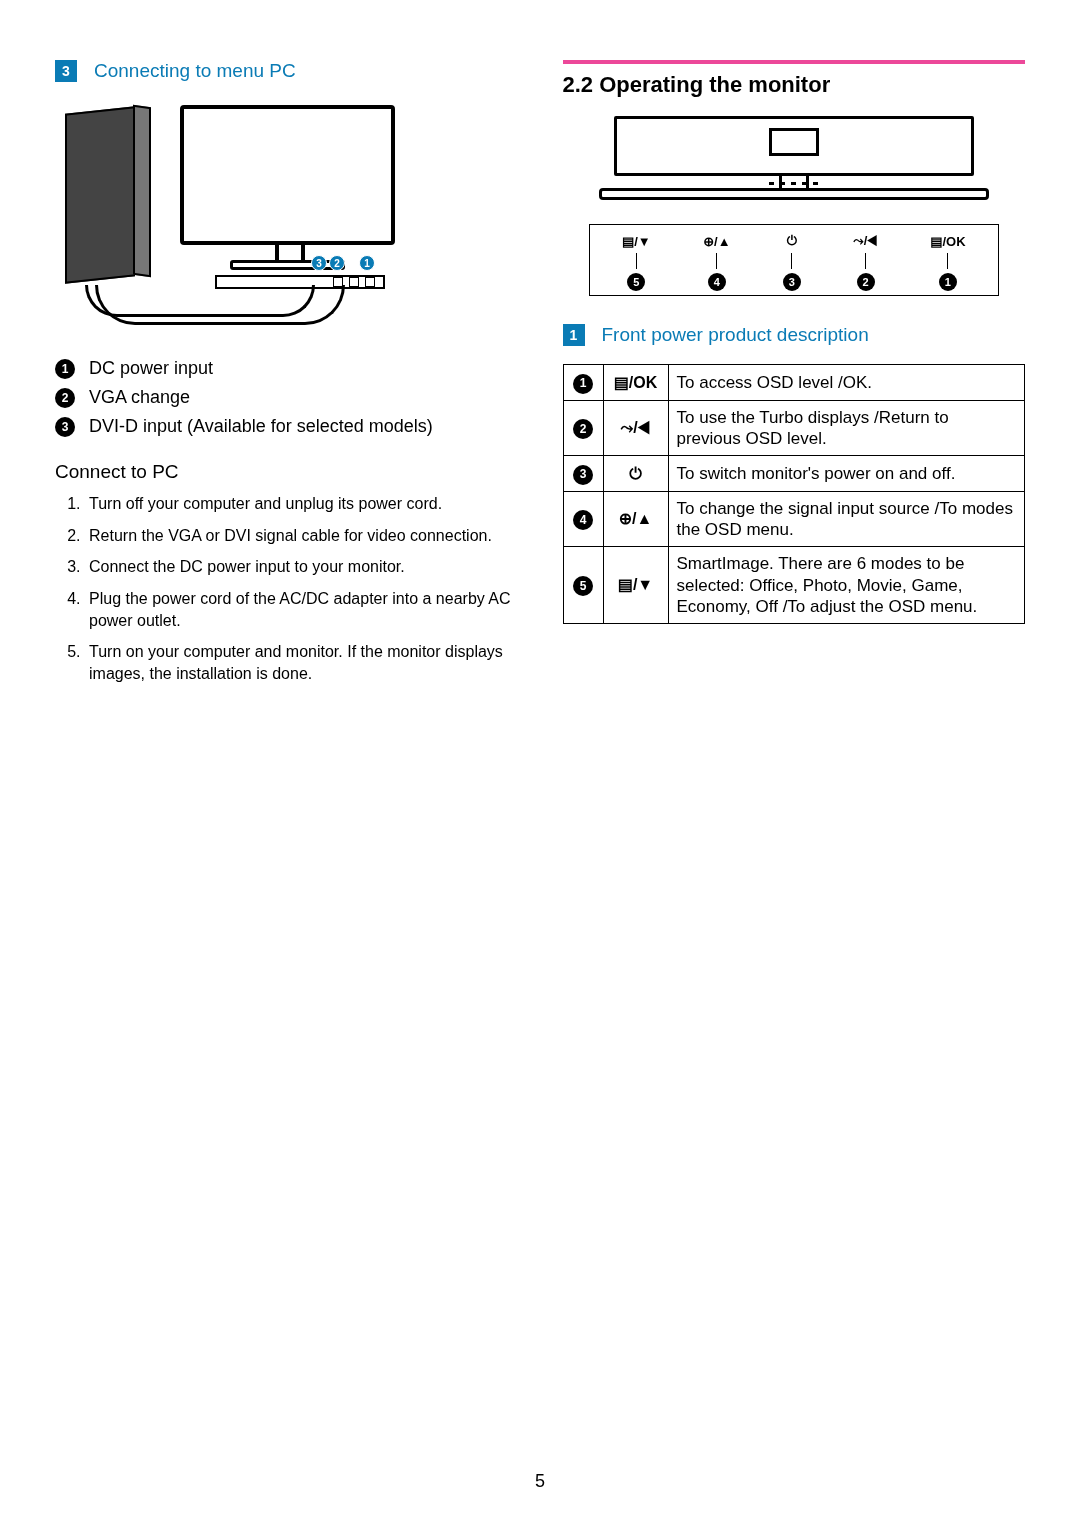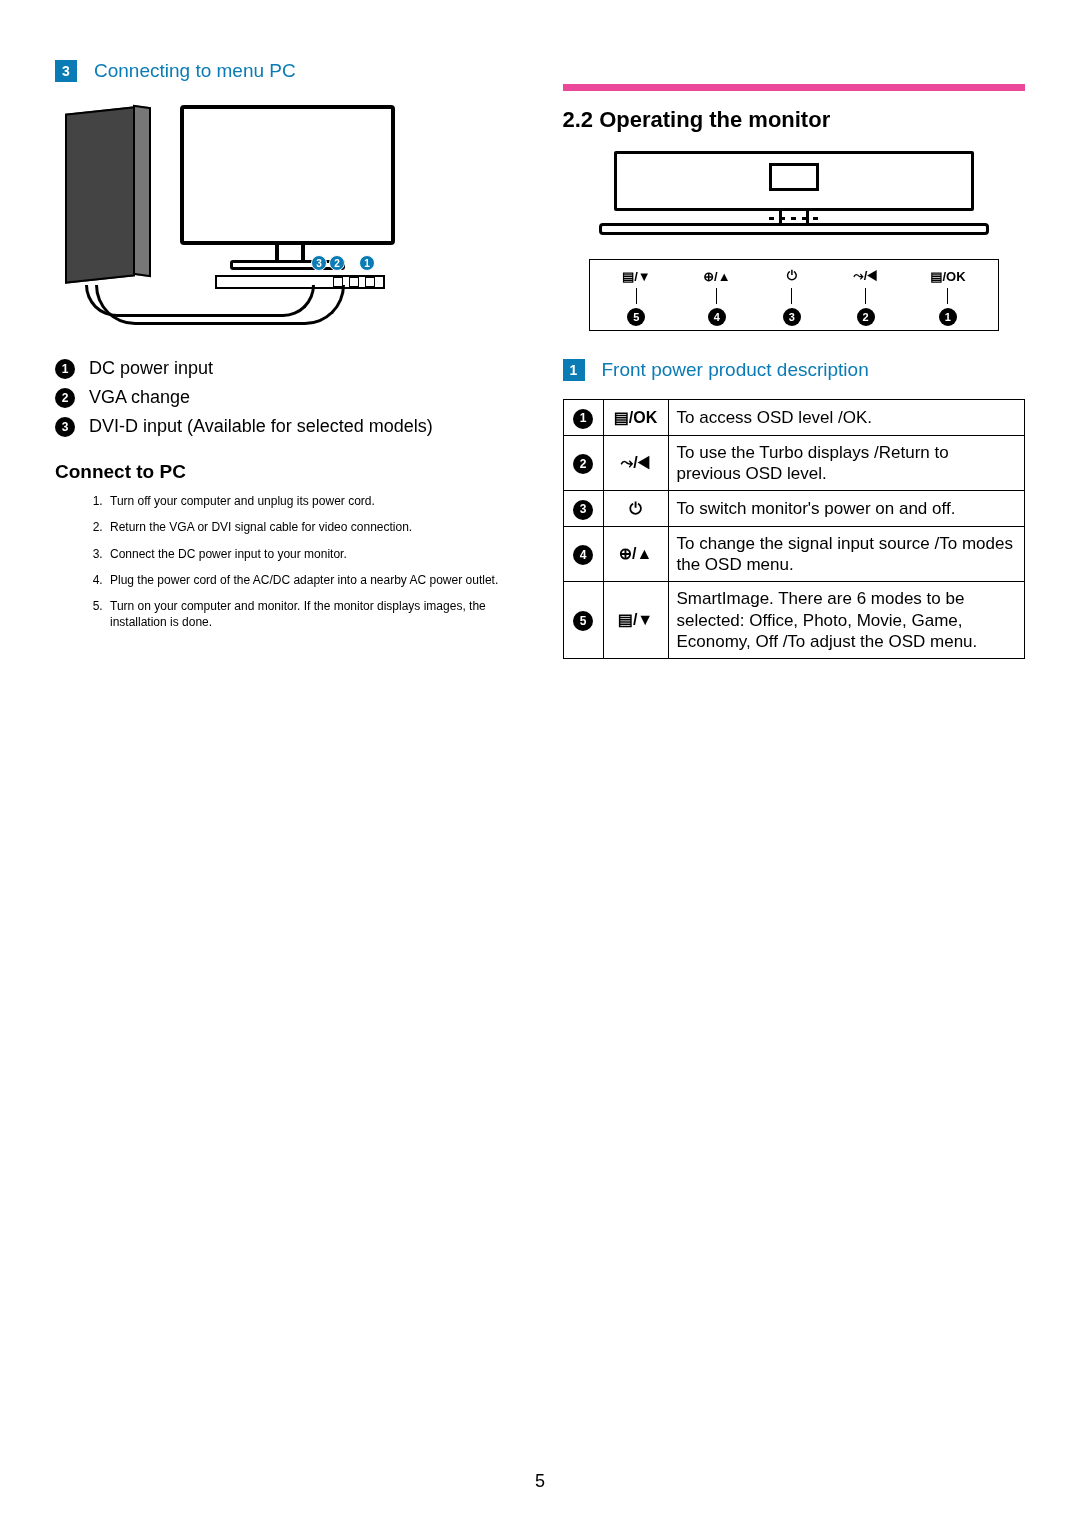--- a/index.html
+++ b/index.html
@@ -127,7 +127,7 @@
   ol.steps { padding-left: 30px; }
   ol.steps li { margin-bottom: 10px; font-size: 12px; line-height: 1.35; padding-left: 4px; margin-left: 21px; }
 
-  .section-heading { font-size: 22px; margin-bottom: 18px; border-top: 7px solid #ec4899; padding-top: 16px; margin-top: 24px; }
+  .section-heading { font-size: 22px; margin-bottom: 18px; border-top: 4px solid #ec4899; padding-top: 8px; }
 
   .front-figure {
     width: 430px; height: 180px; position: relative; margin: 0 auto 28px auto;

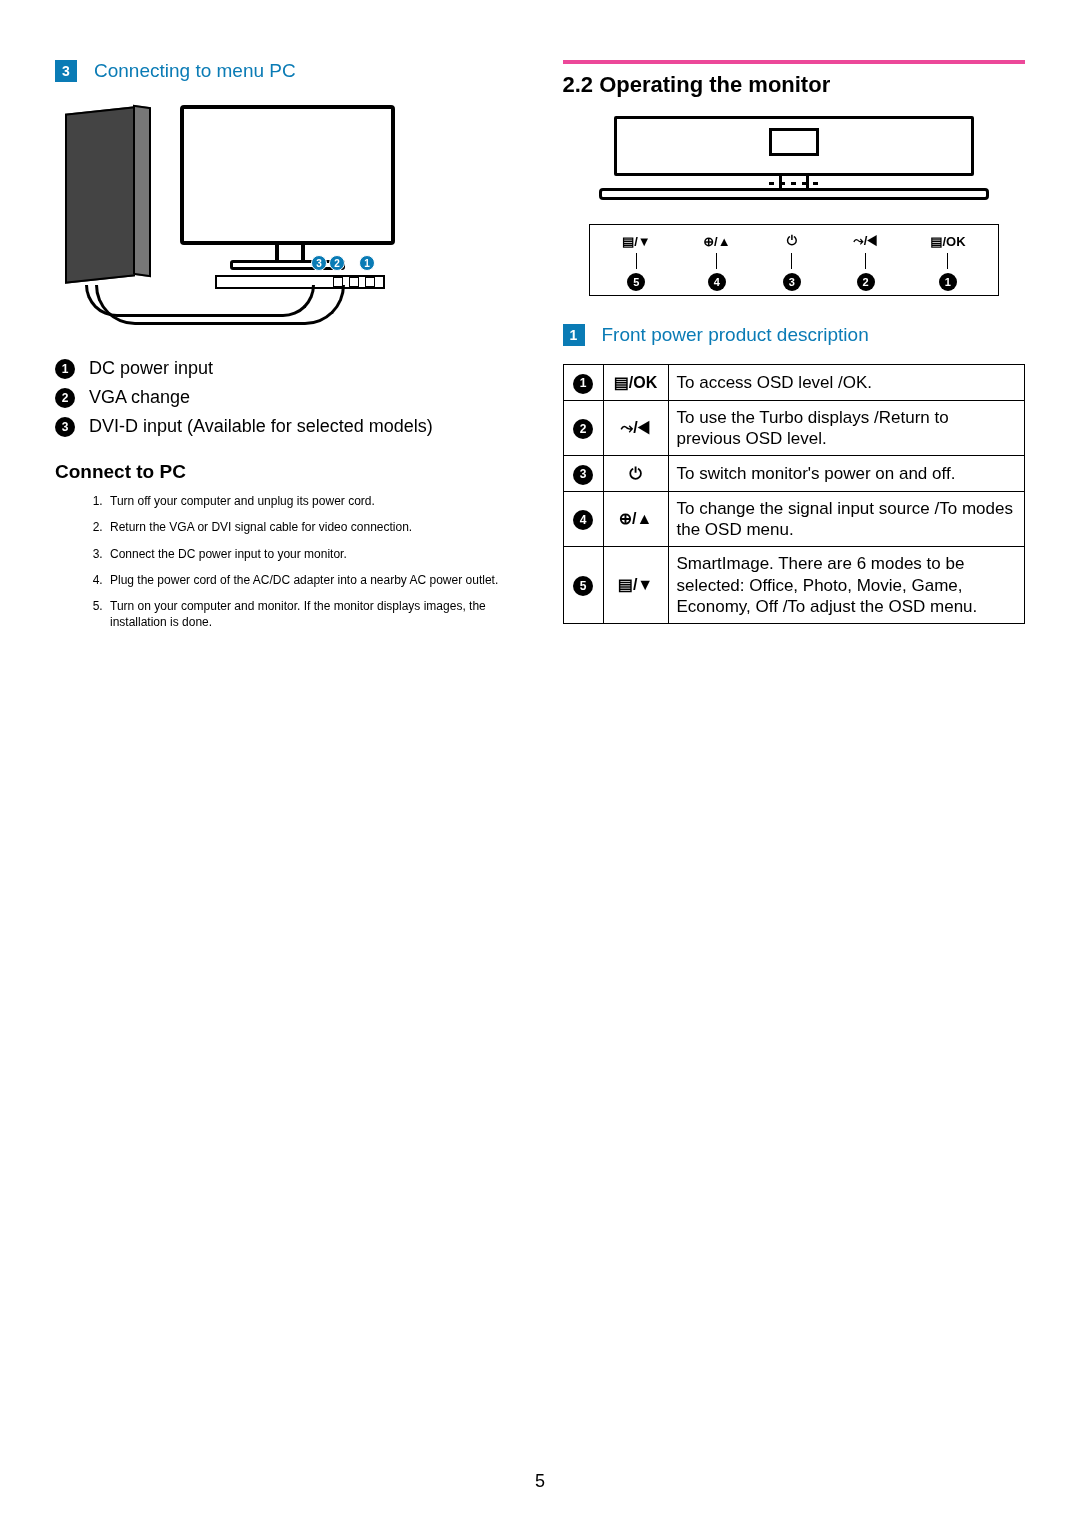--- a/index.html
+++ b/index.html
@@ -122,7 +122,7 @@
   .port-list { list-style: none; margin-bottom: 24px; }
   .port-list li { display: flex; align-items: center; margin-bottom: 8px; font-size: 18px; }
 
-  .sub-heading { font-size: 19px; margin-bottom: 10px; font-weight: bold; }
+  .sub-heading { font-size: 19px; margin-bottom: 10px; font-weight: normal; }
 
   ol.steps { padding-left: 30px; }
   ol.steps li { margin-bottom: 10px; font-size: 12px; line-height: 1.35; padding-left: 4px; margin-left: 21px; }

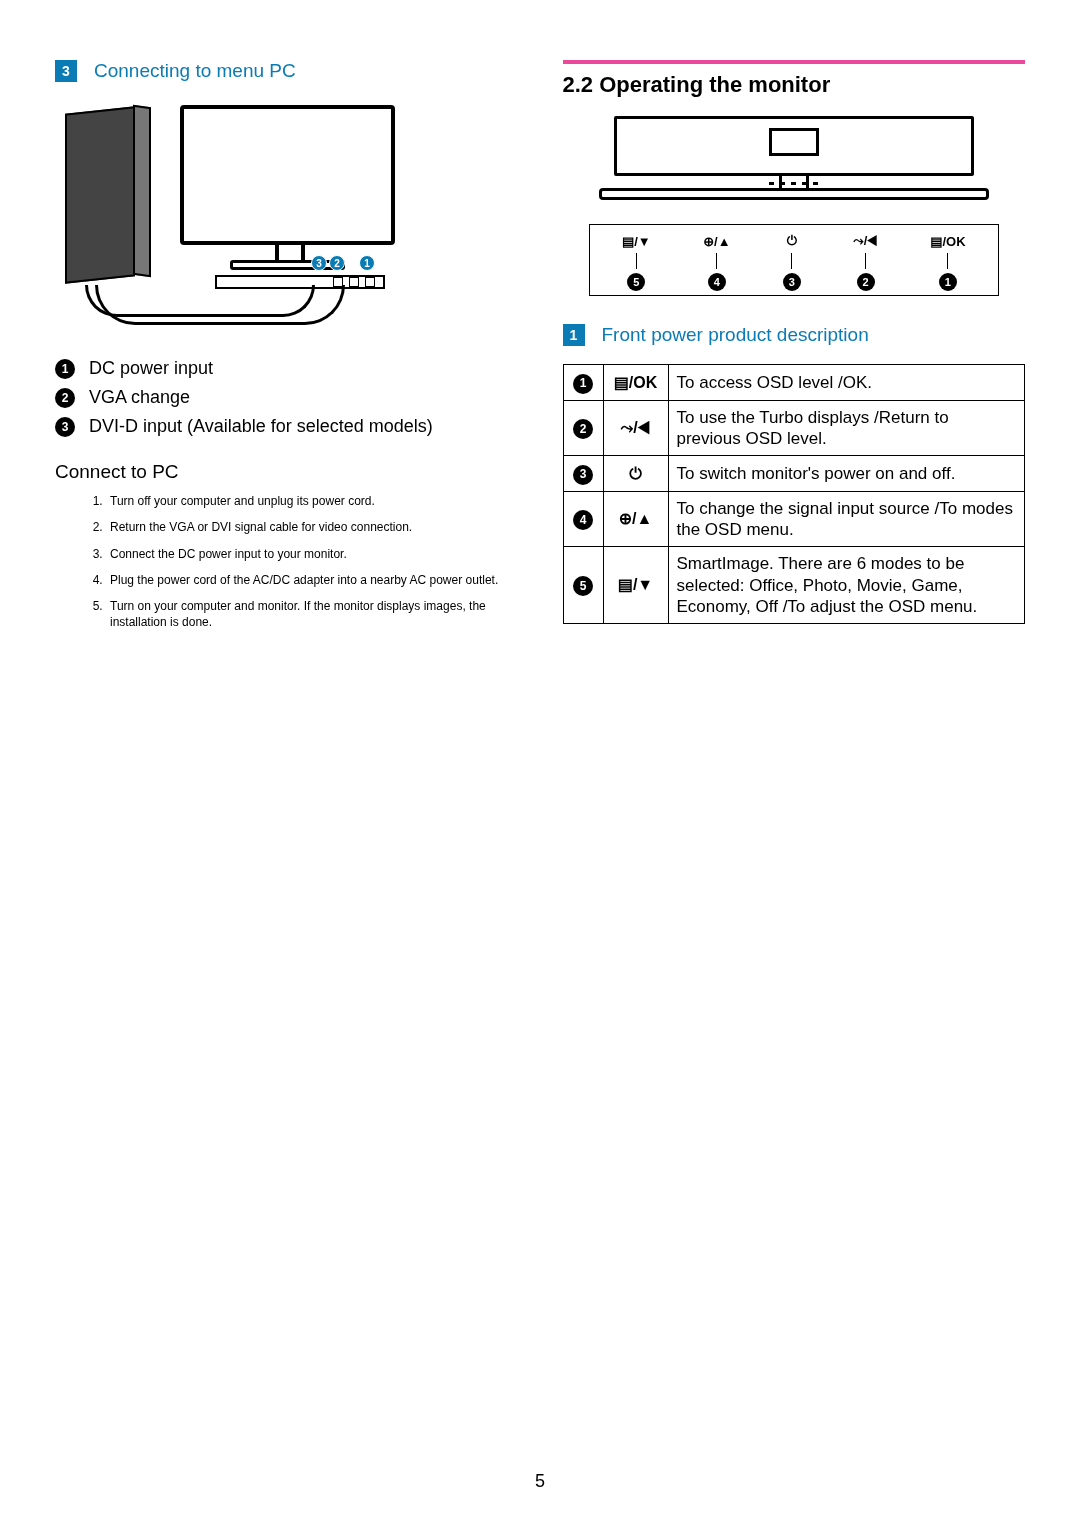--- a/index.html
+++ b/index.html
@@ -125,7 +125,7 @@
   .sub-heading { font-size: 19px; margin-bottom: 10px; font-weight: normal; }
 
   ol.steps { padding-left: 30px; }
-  ol.steps li { margin-bottom: 10px; font-size: 12px; line-height: 1.35; padding-left: 4px; margin-left: 21px; }
+  ol.steps li { margin-bottom: 10px; font-size: 16px; line-height: 1.35; padding-left: 4px; }
 
   .section-heading { font-size: 22px; margin-bottom: 18px; border-top: 4px solid #ec4899; padding-top: 8px; }
 

